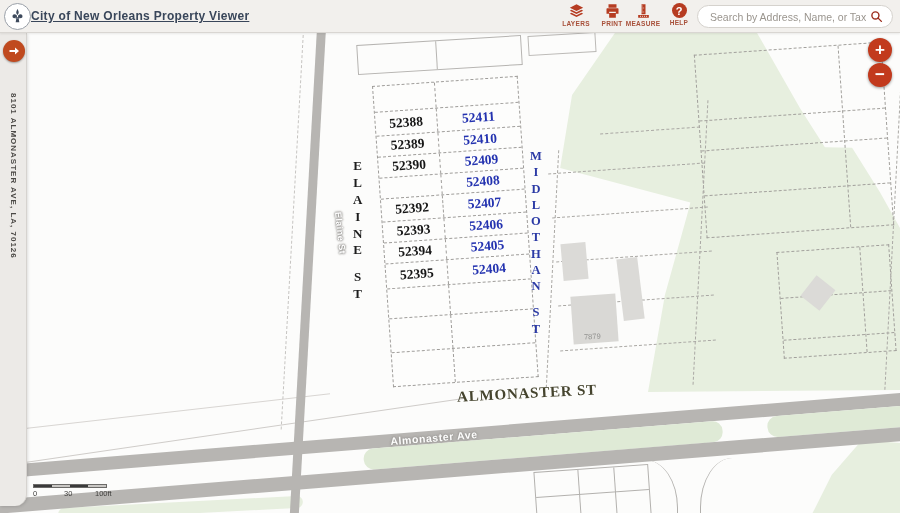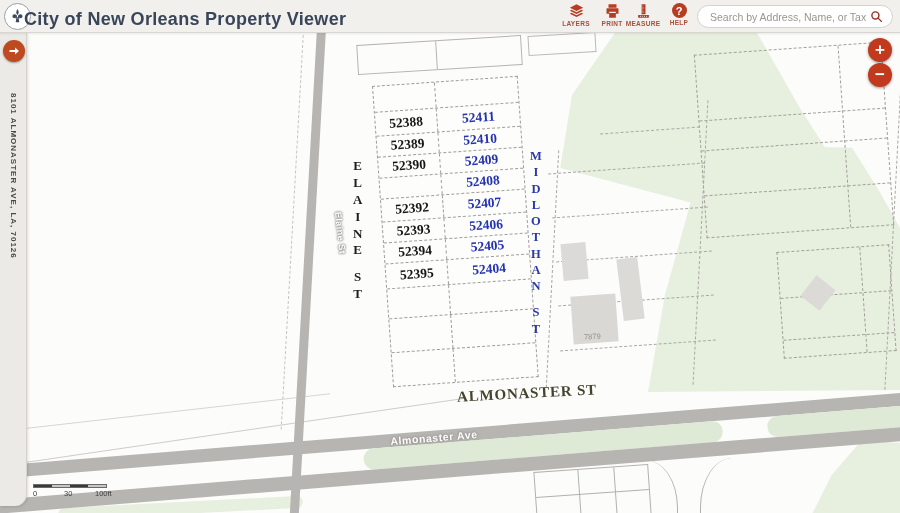--- a/index.html
+++ b/index.html
@@ -115,8 +115,8 @@
   #logo { position:absolute; left:4px; top:3px; width:27px; height:27px; border-radius:50%;
           background:#fff; border:1px solid #9aa0a8; display:flex; align-items:center; justify-content:center; }
   #logo svg { width:17px; height:17px; fill:#3d4a5c; }
-  #app-title { position:absolute; left:24px; top:9px; font-size:18px; font-weight:bold;
-               color:#39465a; letter-spacing:.3px; }
+  #app-title { position:absolute; left:31px; top:9px; font-size:12px; font-weight:bold;
+               color:#39465a; letter-spacing:.3px;text-decoration:underline; }
   .tool { position:absolute; top:3px; width:36px; height:28px; background:none; border:none;
           display:flex; flex-direction:column; align-items:center; cursor:pointer; color:#b63c22; }
   .tool svg { width:17px; height:16px; fill:#b63c22; }

